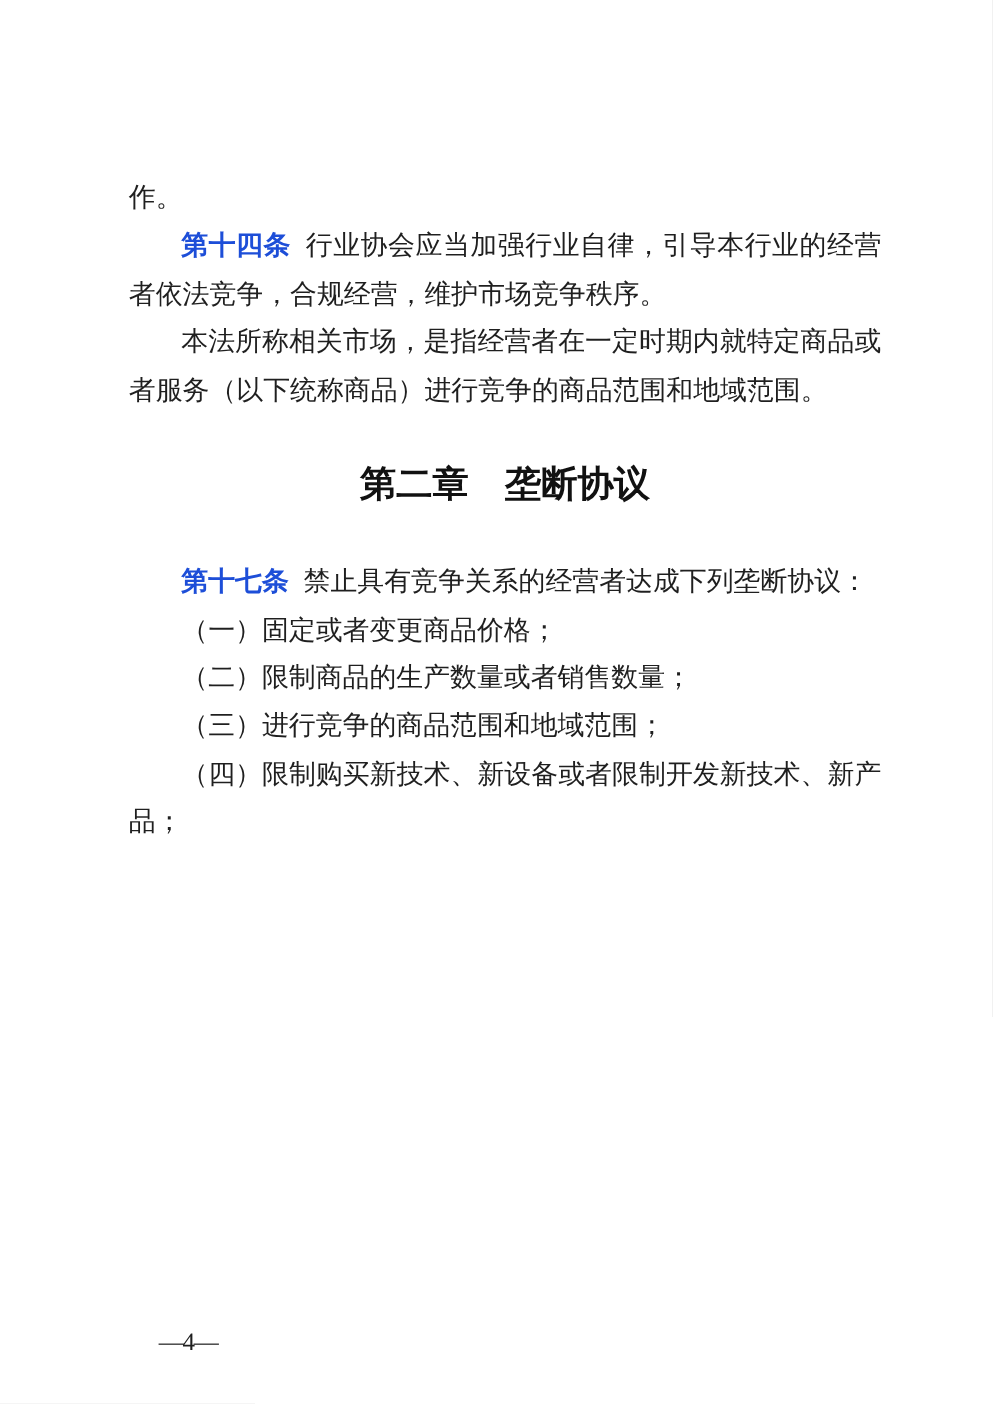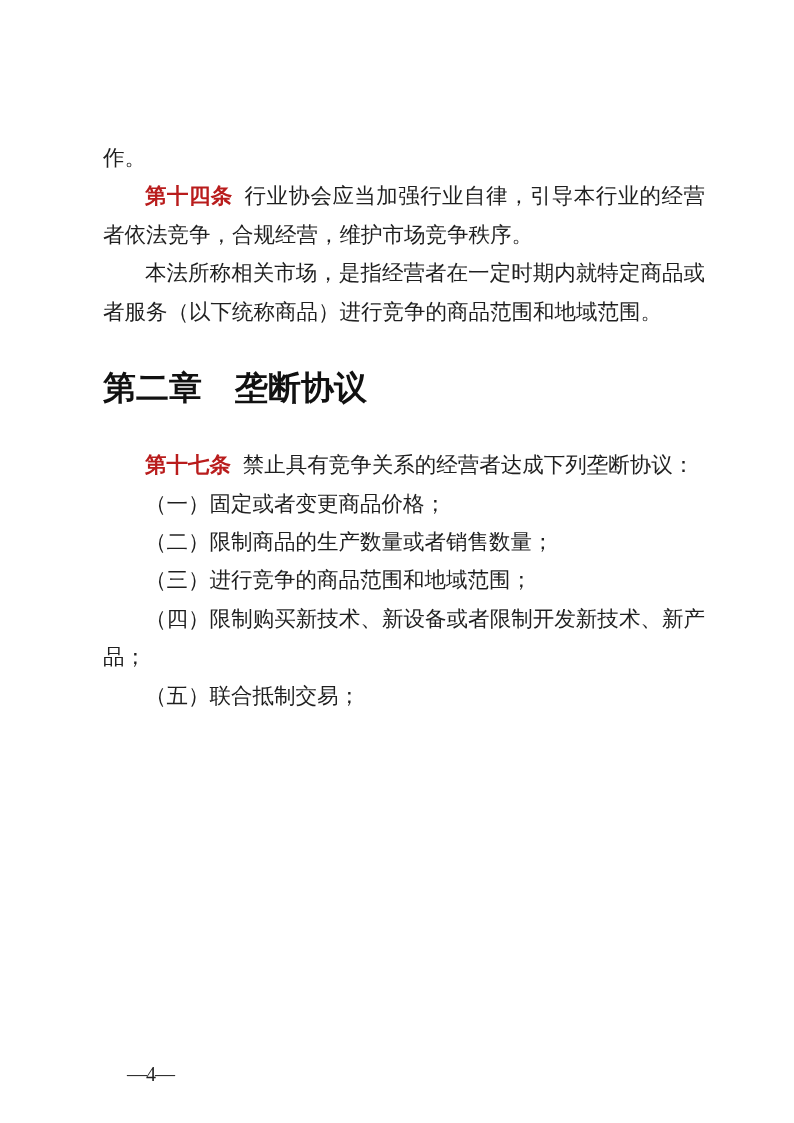--- a/index.html
+++ b/index.html
@@ -37,7 +37,7 @@
     font-family: "Liberation Sans", "DejaVu Sans", sans-serif;
     font-weight: 700;
     margin-right: 0.55em;
-    color: #b91c1c;
+    color: #1d4ed8;
   }
   .chapter {
     margin: 38.4px 0 38.4px 0;

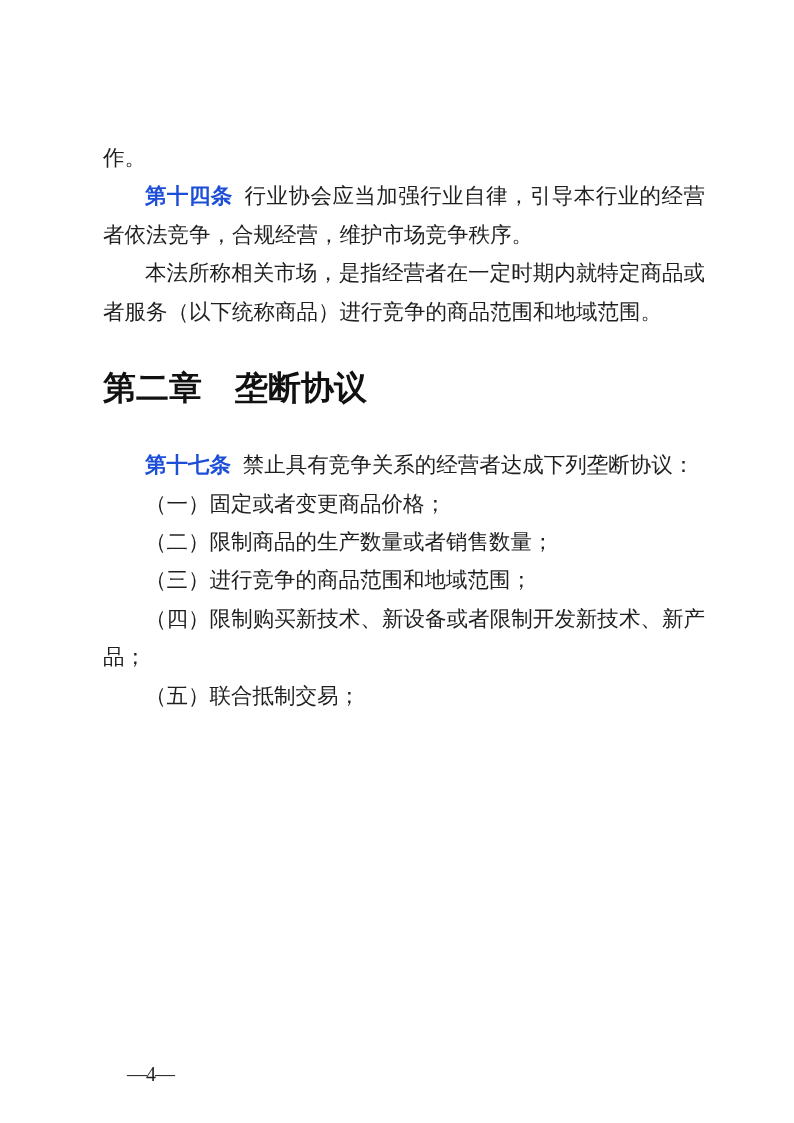--- a/index.html
+++ b/index.html
@@ -43,10 +43,11 @@
     margin: 38.4px 0 38.4px 0;
     height: 38.4px;
     line-height: 38.4px;
+    text-align: center;
     text-indent: 0;
     font-family: "Liberation Sans", "DejaVu Sans", sans-serif;
     font-weight: 700;
-    font-size: 33px;
+    font-size: 29px;
     color: #111111;
   }
   .footer {

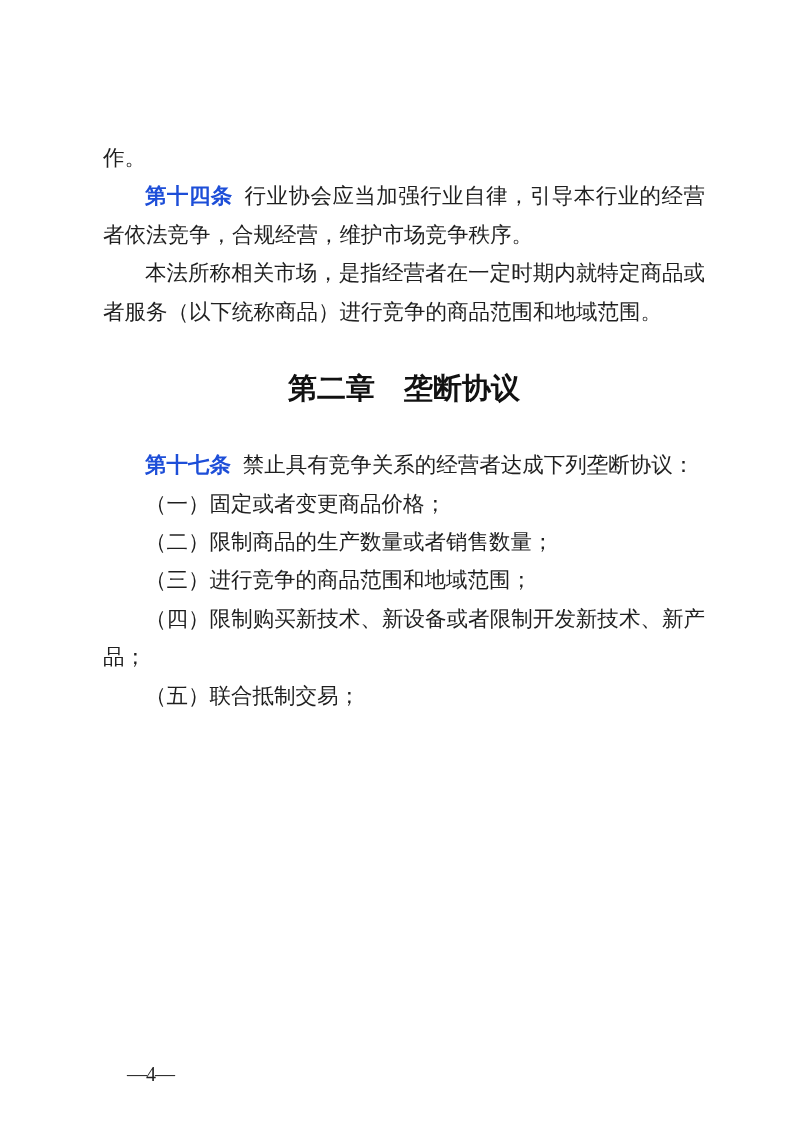--- a/index.html
+++ b/index.html
@@ -88,7 +88,6 @@
 
     <p class="para">（四）限制购买新技术、新设备或者限制开发新技术、新产品；</p>
 
-    <p class="para">（五）联合抵制交易；</p>
 
   </div>
 

